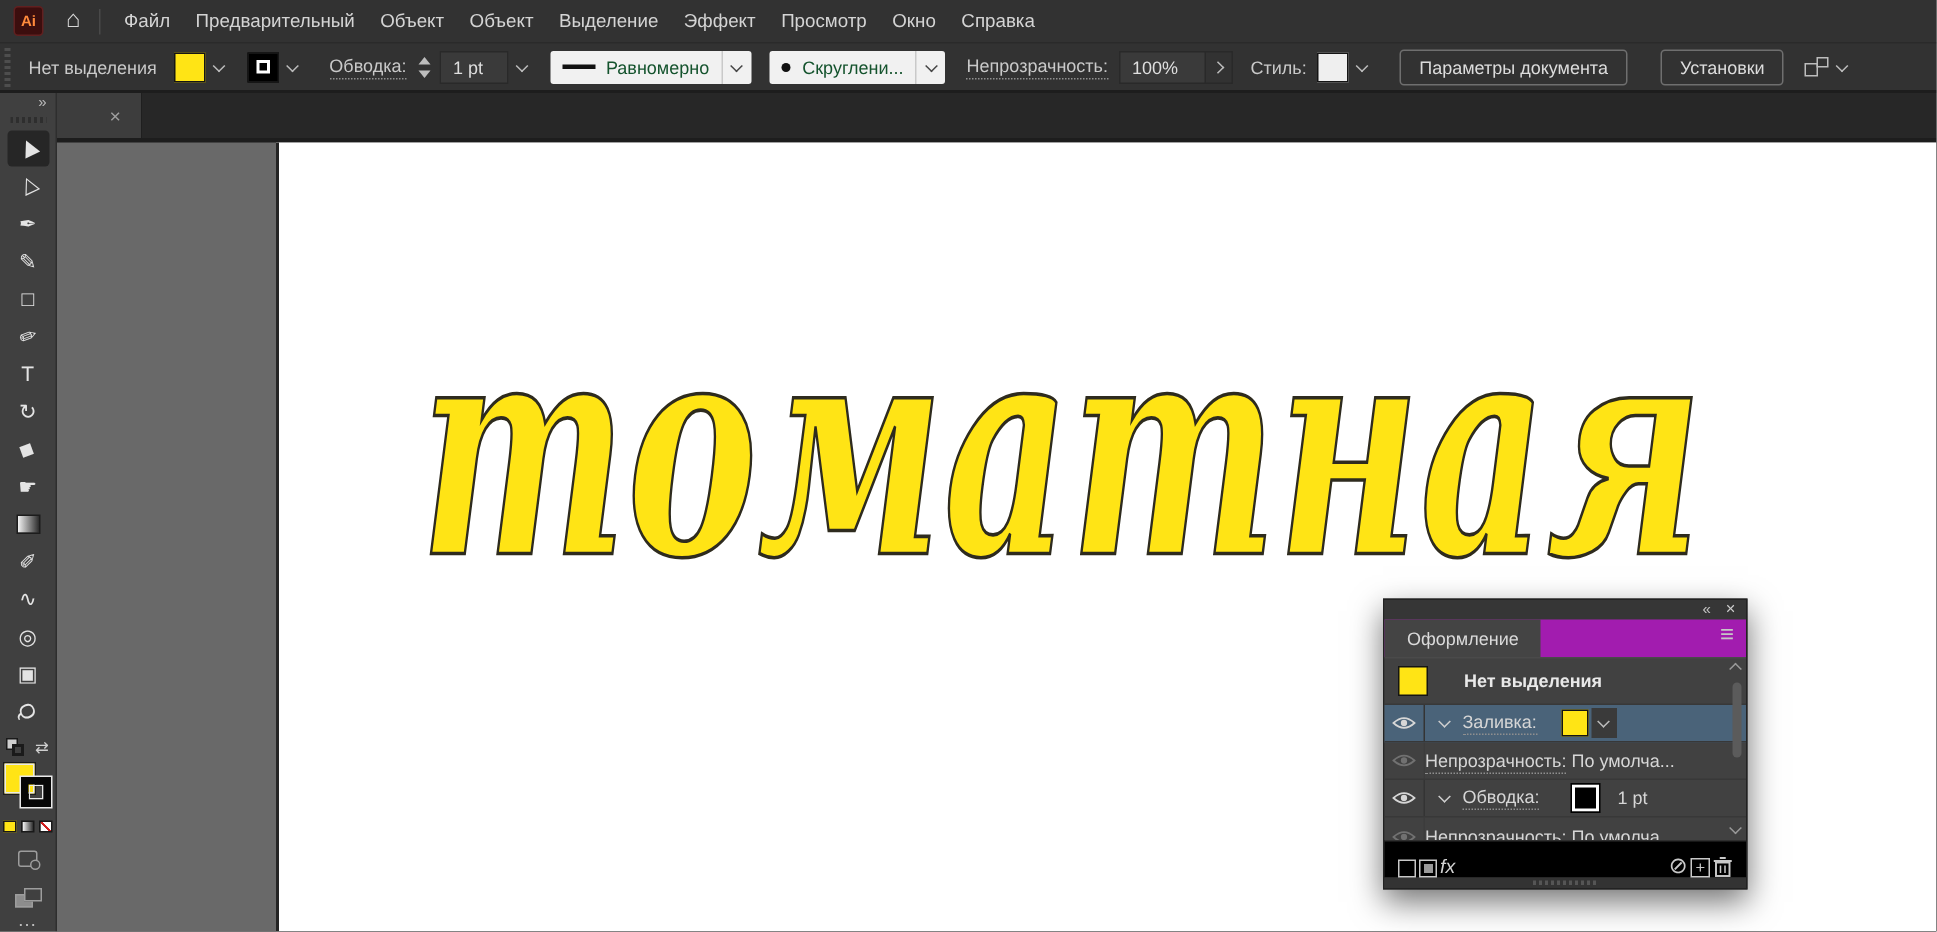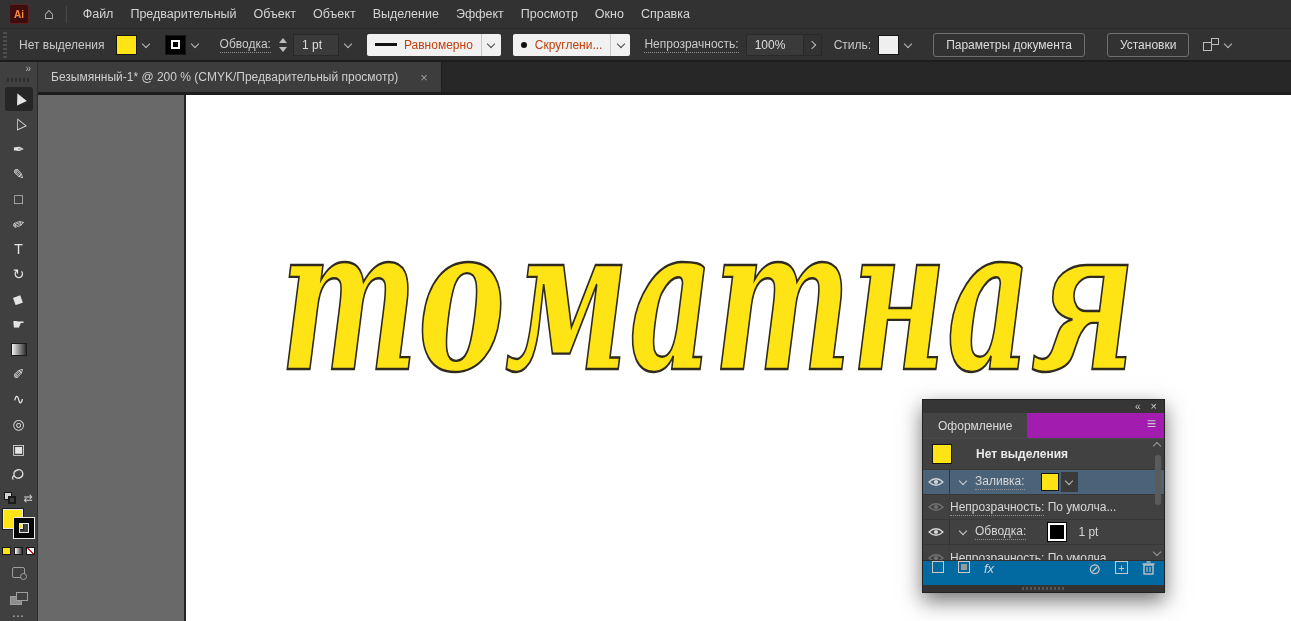--- a/index.html
+++ b/index.html
@@ -37,7 +37,7 @@
   .tri-up{width:0;height:0;border-left:4px solid transparent;border-right:4px solid transparent;border-bottom:5px solid #bdbdbd}
   .tri-down{width:0;height:0;border-left:4px solid transparent;border-right:4px solid transparent;border-top:5px solid #bdbdbd}
   .field{height:22px;background:#3a3a3a;border:1px solid #292929;display:flex;align-items:center;padding:0 8px;color:#dedede}
-  .wbtn{height:22px;background:#f1f1f1;border-radius:2px;display:flex;align-items:center;color:#c2410c;overflow:hidden}
+  .wbtn{height:22px;background:#f1f1f1;border-radius:2px;display:flex;align-items:center;color:#14532d;overflow:hidden}
   .wbtn .seg{display:flex;align-items:center;padding:0 8px;height:100%}
   .wbtn .chevseg{border-left:1px solid #c9c9c9;width:20px;justify-content:center;display:flex;align-items:center;height:100%}
   .wbtn .chev{border-color:#454545}

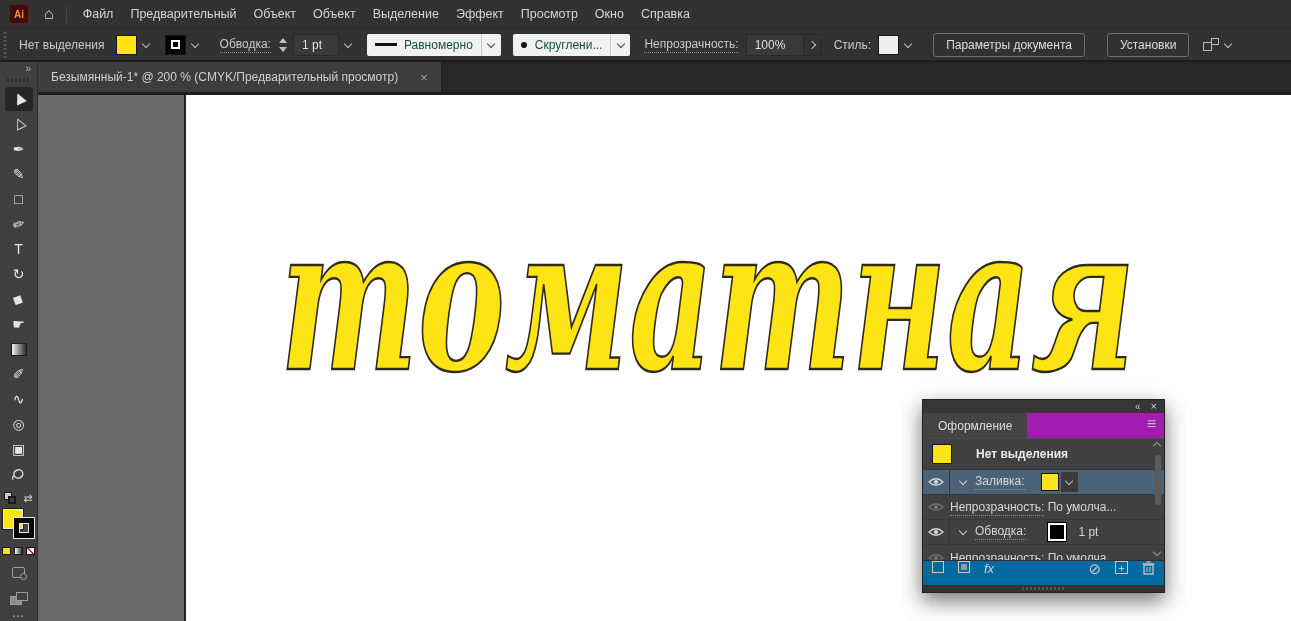--- a/index.html
+++ b/index.html
@@ -213,7 +213,6 @@
 
   <div class="tabbar">
     <div class="doctab">
-      <span>Безымянный-1* @ 200 % (CMYK/Предварительный просмотр)</span>
       <span class="closex">×</span>
     </div>
   </div>

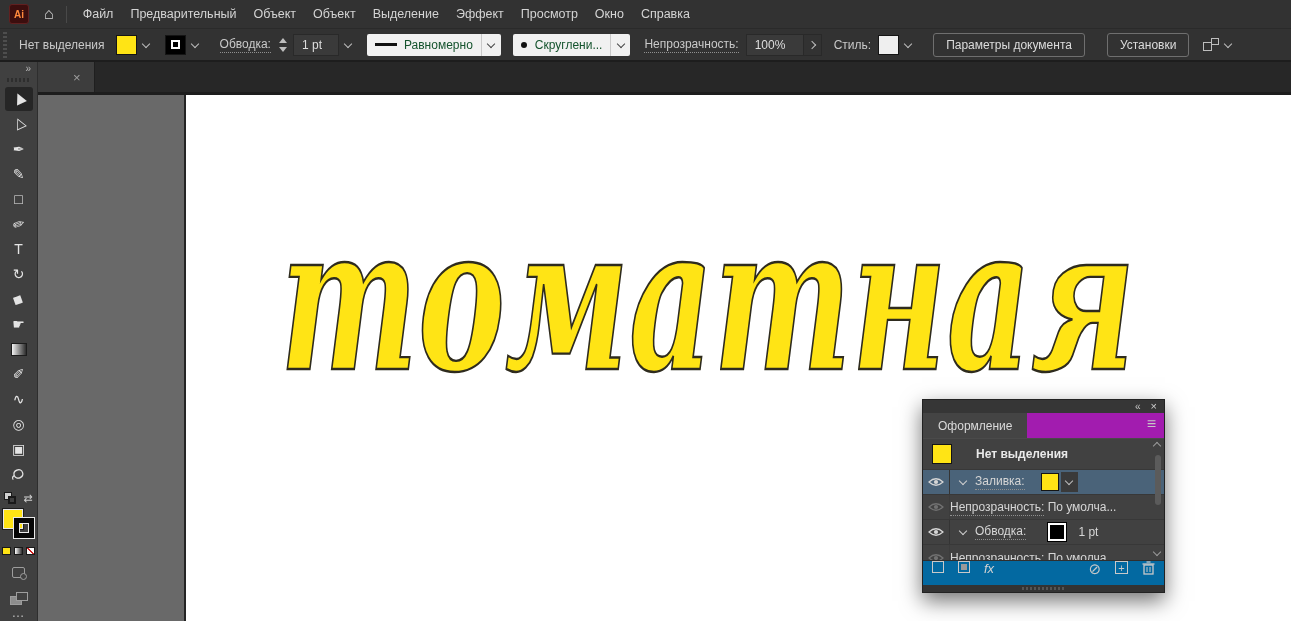--- a/index.html
+++ b/index.html
@@ -118,7 +118,7 @@
   .p-scroll-up{position:absolute;right:4px;top:4px;width:6px;height:6px;border-left:1.6px solid #9a9a9a;border-top:1.6px solid #9a9a9a;transform:rotate(45deg)}
   .p-scroll-down{position:absolute;right:4px;bottom:5px;width:6px;height:6px;border-right:1.6px solid #9a9a9a;border-bottom:1.6px solid #9a9a9a;transform:rotate(45deg)}
   .p-thumb{position:absolute;right:3px;top:16px;width:6px;height:50px;background:#5b5b5b;border-radius:3px}
-  .p-footer{height:25px;background:#0369a1;border-top:1px solid #2f2f2f;display:flex;align-items:flex-start;padding:0 9px;gap:14px;color:#c9c9c9}
+  .p-footer{height:25px;background:#000000;border-top:1px solid #2f2f2f;display:flex;align-items:flex-end;padding:0 9px;gap:2px;color:#c9c9c9}
   .ico-sq{width:12px;height:12px;border:1.5px solid #c9c9c9}
   .ico-sqf{width:12px;height:12px;border:1.5px solid #c9c9c9;background:#9a9a9a;background-clip:content-box;padding:2px}
   .ico-fx{font-style:italic;font-size:13px;color:#d2d2d2}

